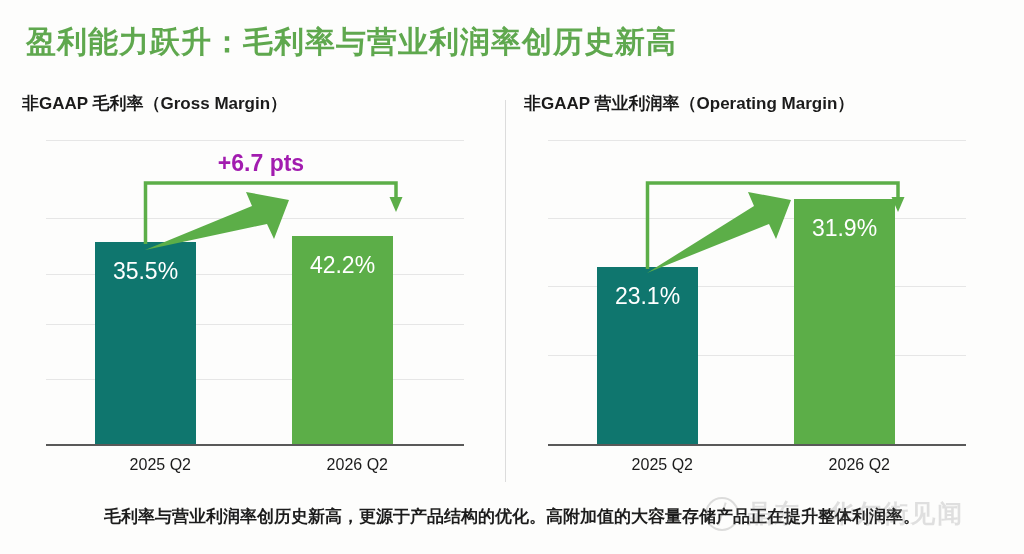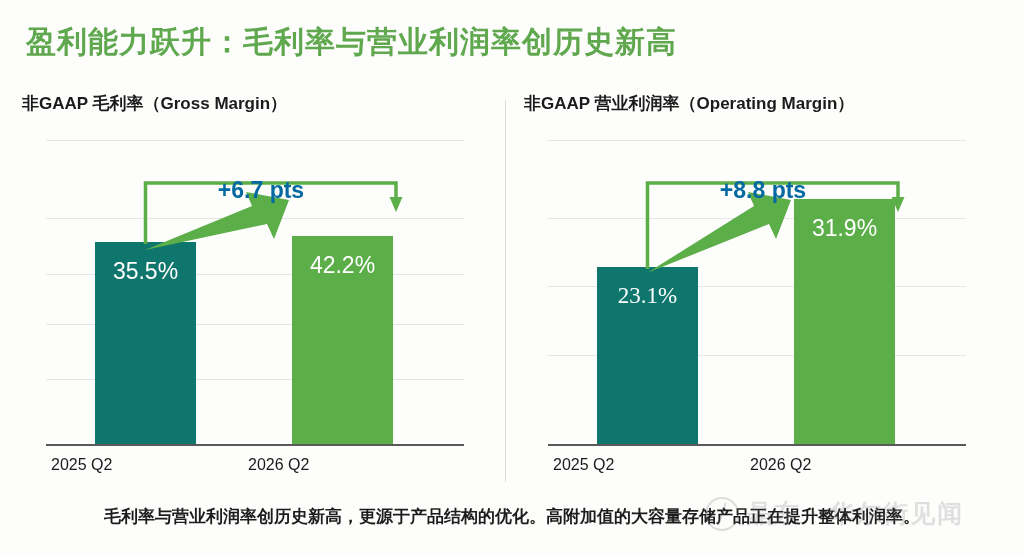--- a/index.html
+++ b/index.html
@@ -126,11 +126,10 @@
     position: absolute;
     font-size: 23px;
     font-weight: bold;
-    color: #0369a1;
+    color: #a21caf;
     white-space: nowrap;
     text-align: center;
     width: 200px;
-    margin-top: 27px;
   }
 
   

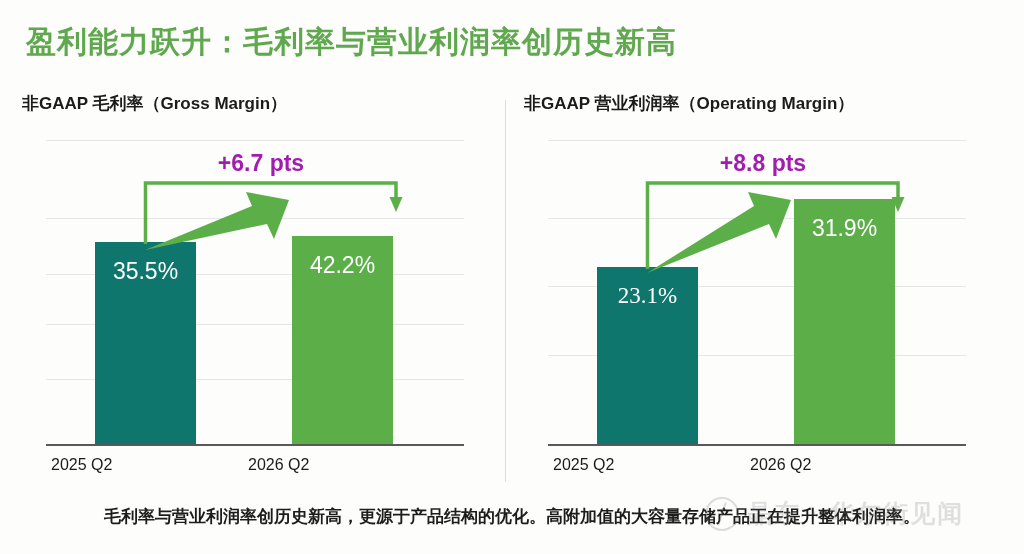--- a/index.html
+++ b/index.html
@@ -247,7 +247,6 @@
       <polygon points="99,133 206,66 200,52 243,60 228,99 221,84" fill="#5cae48"></polygon>
     </svg>
 
-    <div class="delta-label" style="left:139px; top:58px;">+8.8 pts</div>
 
     <div class="xlabel first">2025 Q2</div>
     <div class="xlabel second">2026 Q2</div>

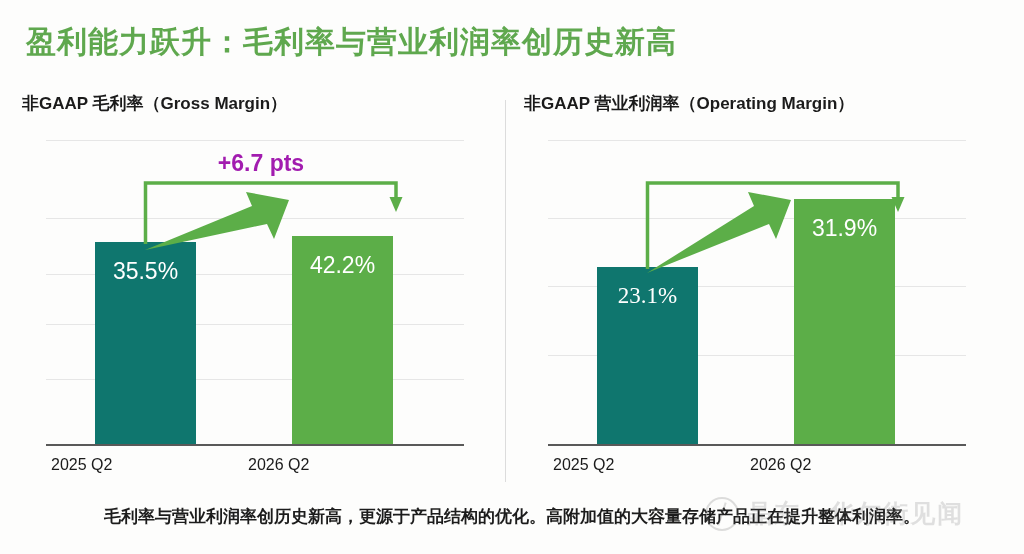--- a/index.html
+++ b/index.html
@@ -233,7 +233,7 @@
       <div class="gridline" style="top:215px;"></div>
       <div class="axis-line"></div>
 
-      <div class="bar gray" style="height:177px;font-family:Liberation Serif, serif;">
+      <div class="bar gray" style="height:177px;">
         <div class="bar-value">23.1%</div>
       </div>
       <div class="bar green" style="height:245px;">

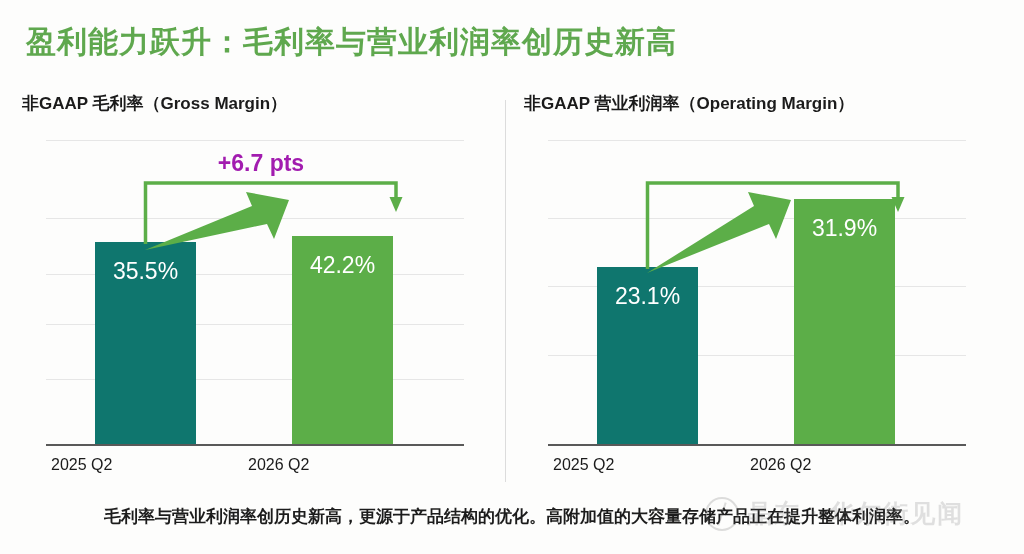--- a/index.html
+++ b/index.html
@@ -107,7 +107,7 @@
     font-size: 16px;
     color: #1b1b1b;
     width: 140px;
-    text-align: left;
+    text-align: right;
     white-space: nowrap;
   }
   .xlabel.first  { left: 29px; }

